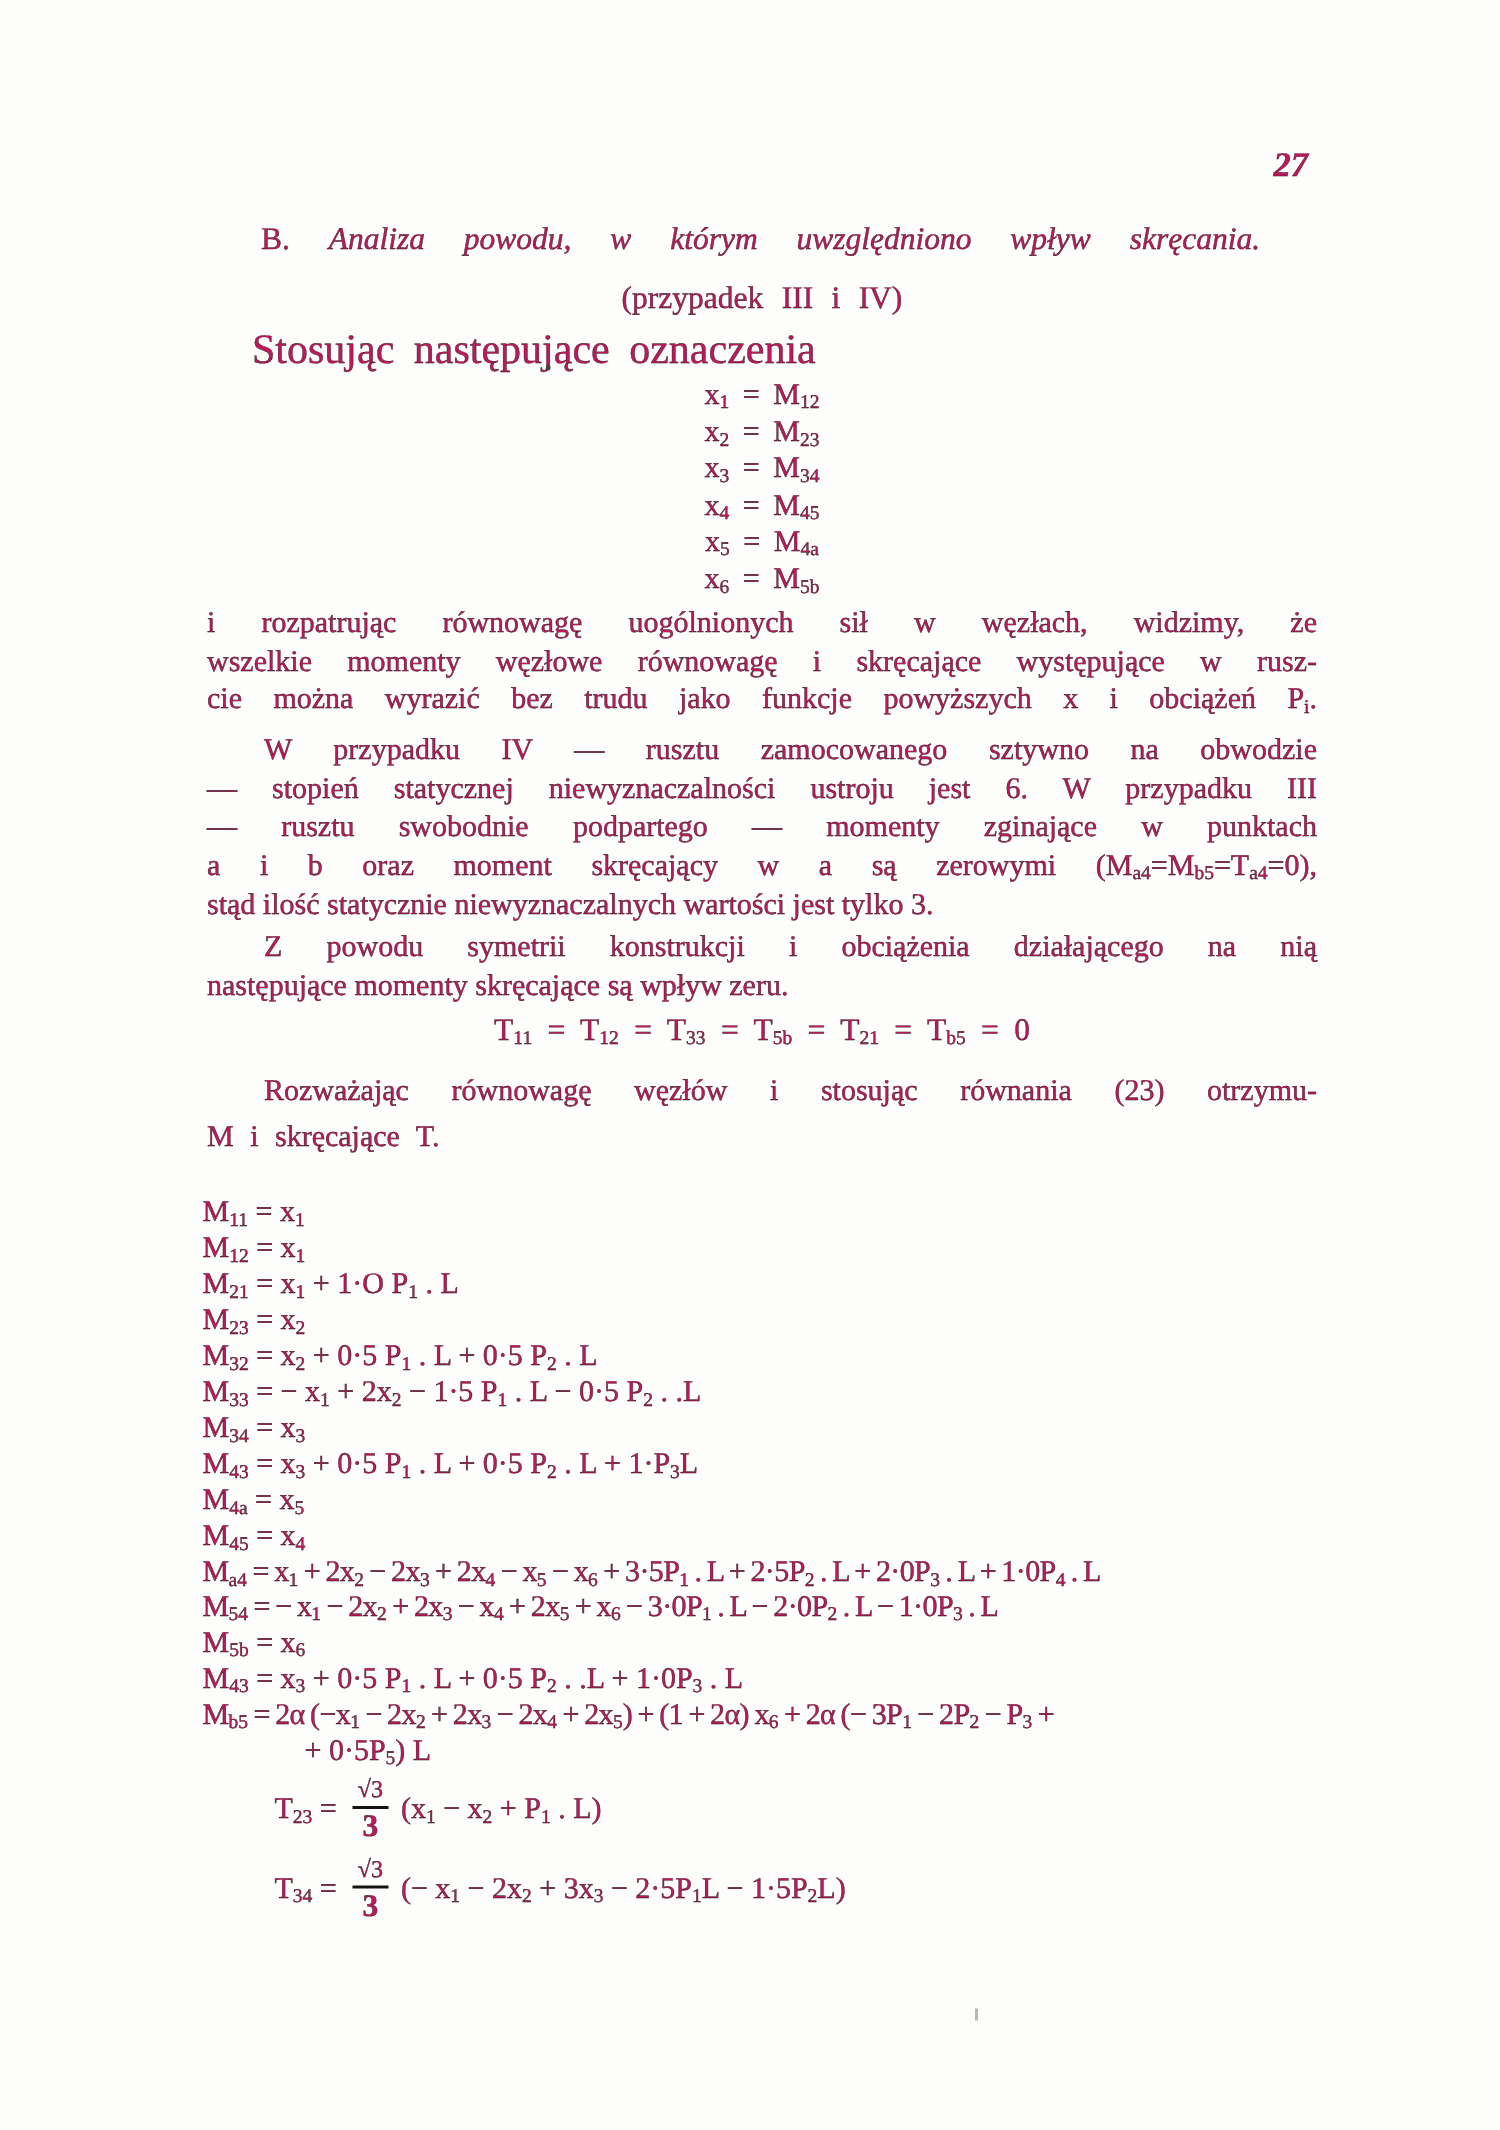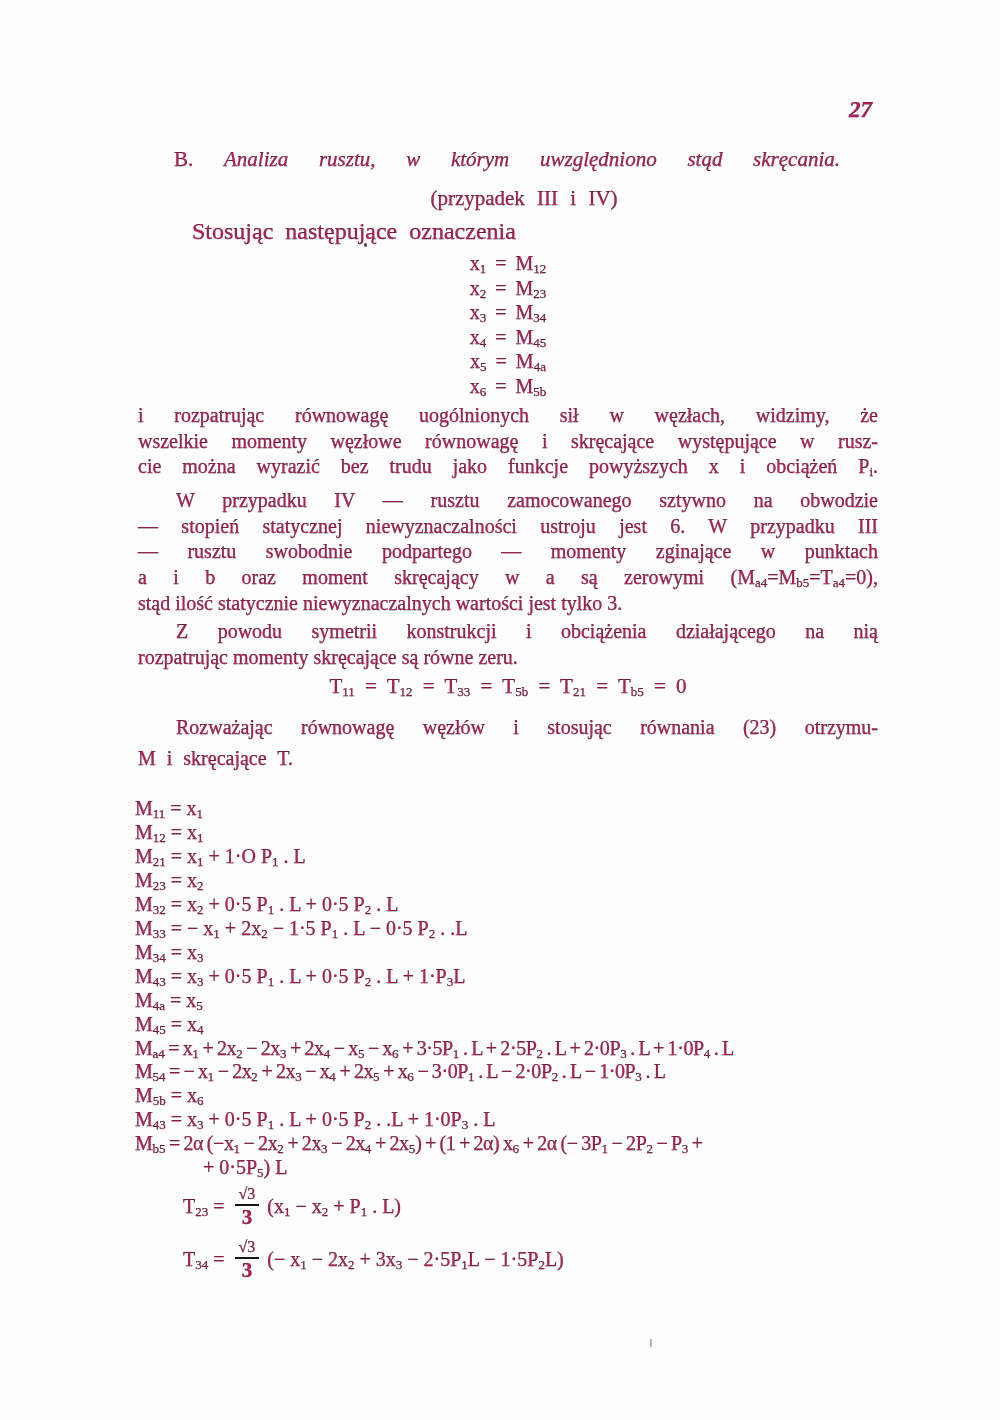--- a/index.html
+++ b/index.html
@@ -103,7 +103,7 @@
 
   <div class="abs heading">
     <span class="heading-label">B.</span>
-    <span class="heading-title">Analiza rusztu, w którym uwzględniono stąd skręcania.</span>
+    <span class="heading-title">Analiza powodu, w którym uwzględniono wpływ skręcania.</span>
   </div>
 
   <div class="abs subheading">(przypadek III i IV)</div>

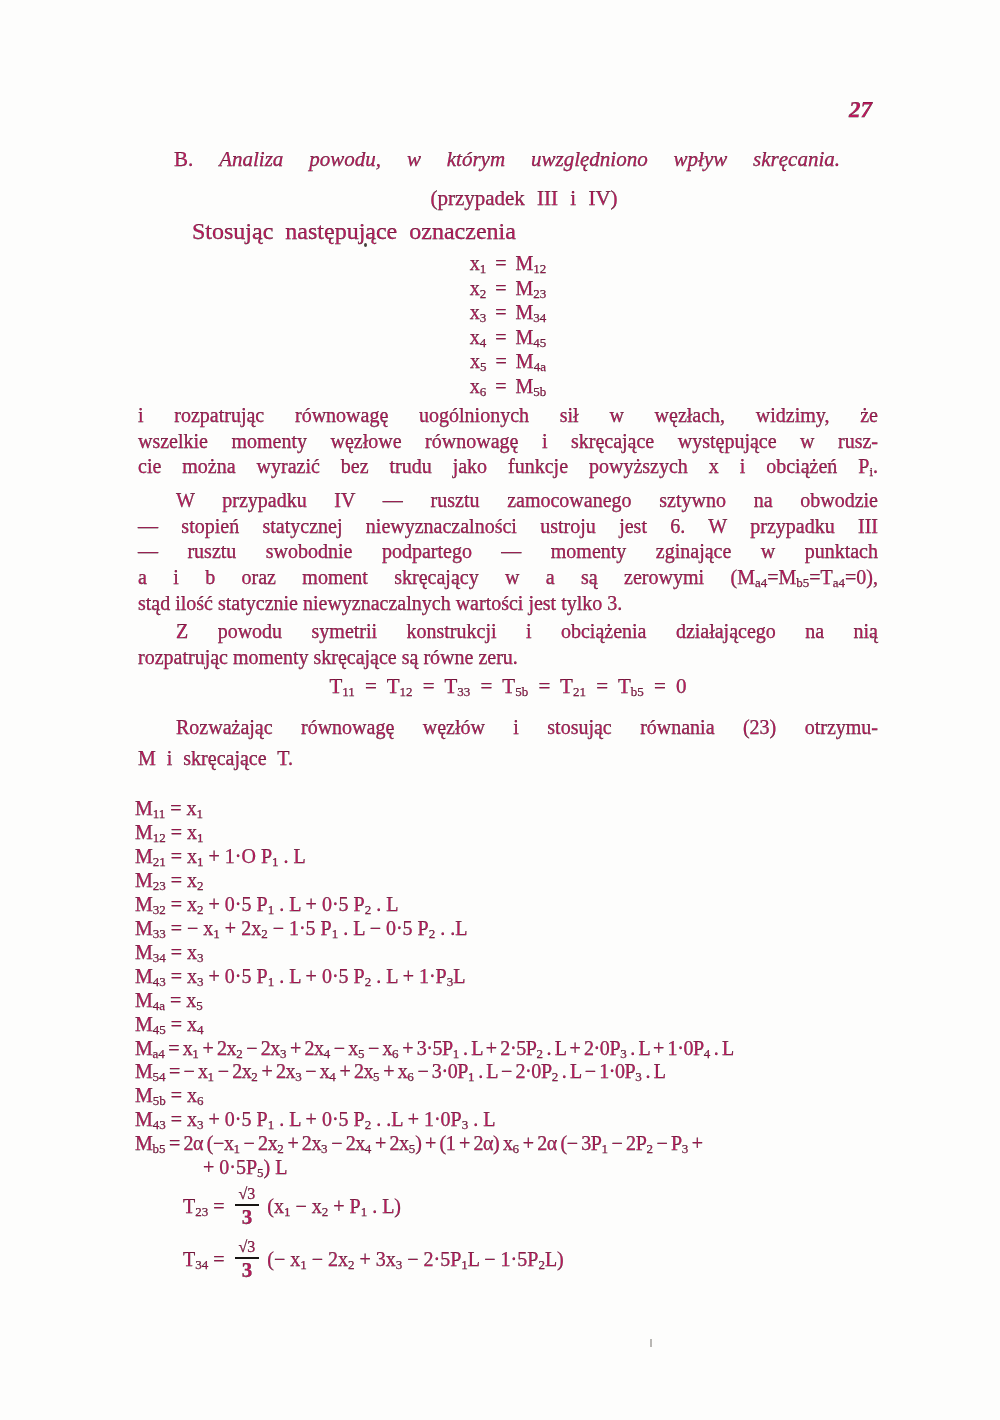--- a/index.html
+++ b/index.html
@@ -30,7 +30,7 @@
   .heading-title { font-style:italic; }
 
   .subheading {
-    top:186px; left:154px; width:740px;
+    top:186px; left:138px; width:740px;
     font-size:21px; text-align:center; word-spacing:7px;
   }
 

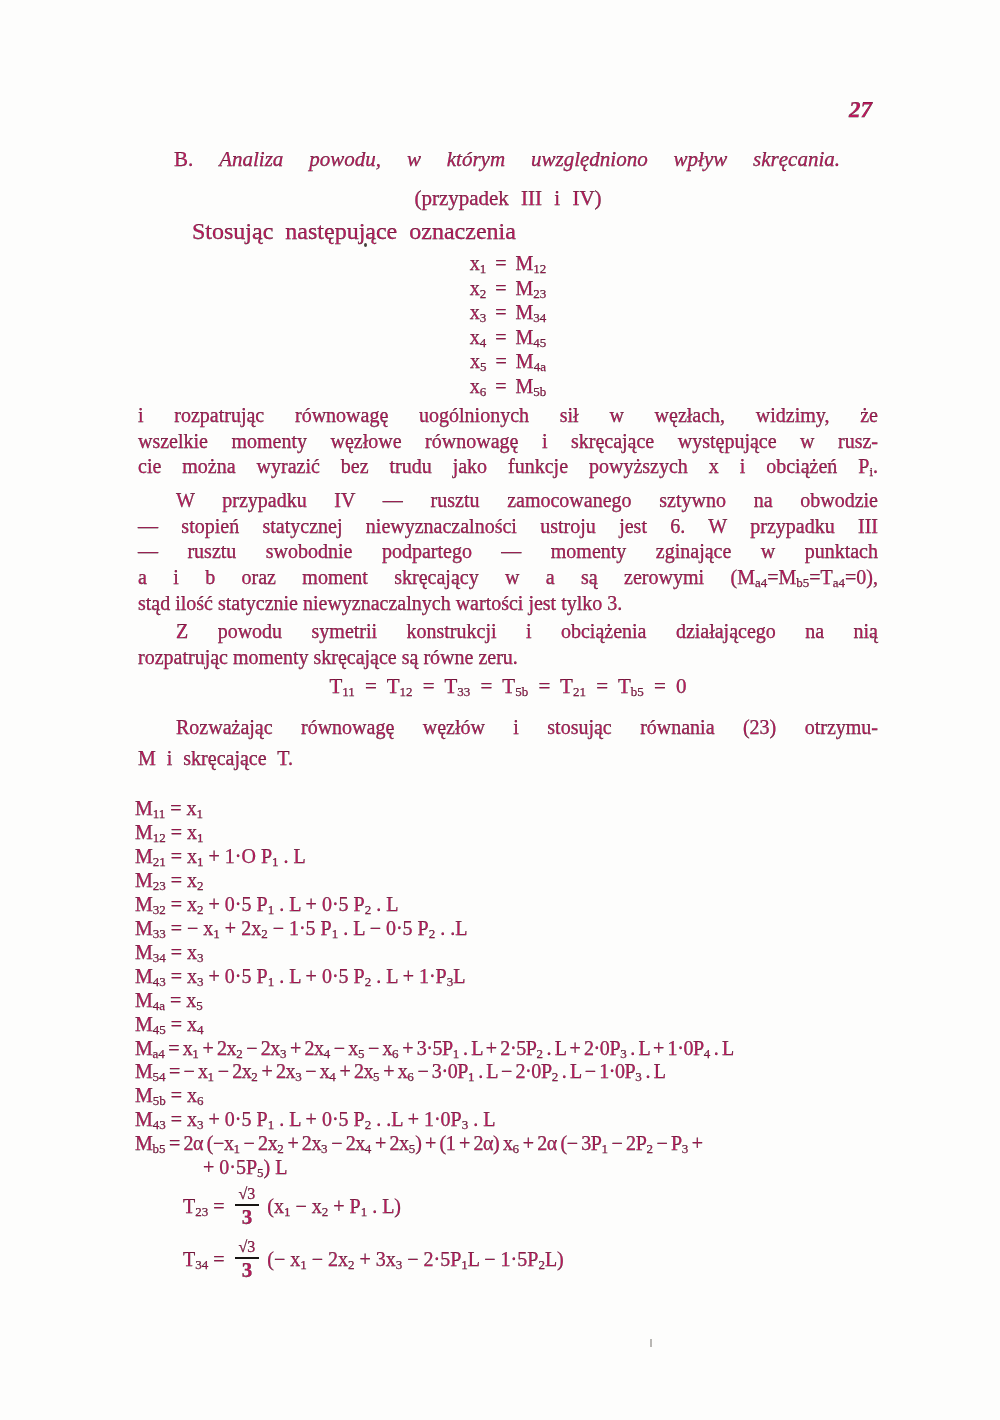--- a/index.html
+++ b/index.html
@@ -36,7 +36,7 @@
 
   .intro {
     top:218px; left:168px;
-    font-size:24px; word-spacing:6px;margin-left:24px;
+    font-size:28px; word-spacing:6px;
   }
 
   .defs {

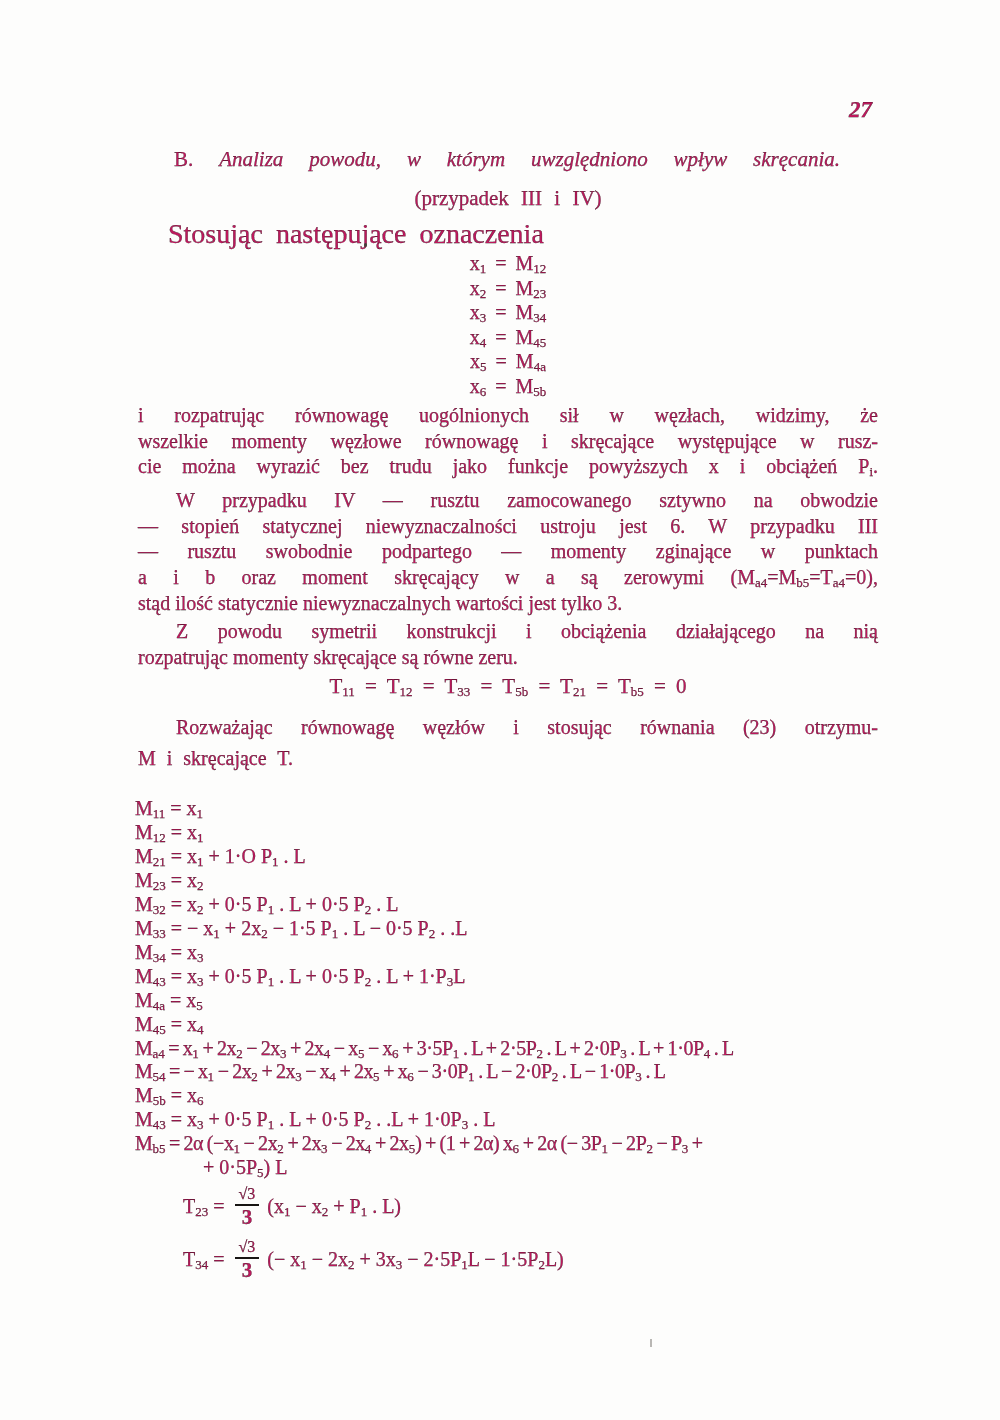--- a/index.html
+++ b/index.html
@@ -137,7 +137,7 @@
 
   <div class="abs para p3">
     <div class="ln j ind">Z powodu symetrii konstrukcji i obciążenia działającego na nią</div>
-    <div class="ln">rozpatrując momenty skręcające są równe zeru.</div>
+    <div class="ln">następujące momenty skręcające są wpływ zeru.</div>
   </div>
 
   <div class="abs eq-centered">T<sub>11</sub> = T<sub>12</sub> = T<sub>33</sub> = T<sub>5b</sub> = T<sub>21</sub> = T<sub>b5</sub> = 0</div>

